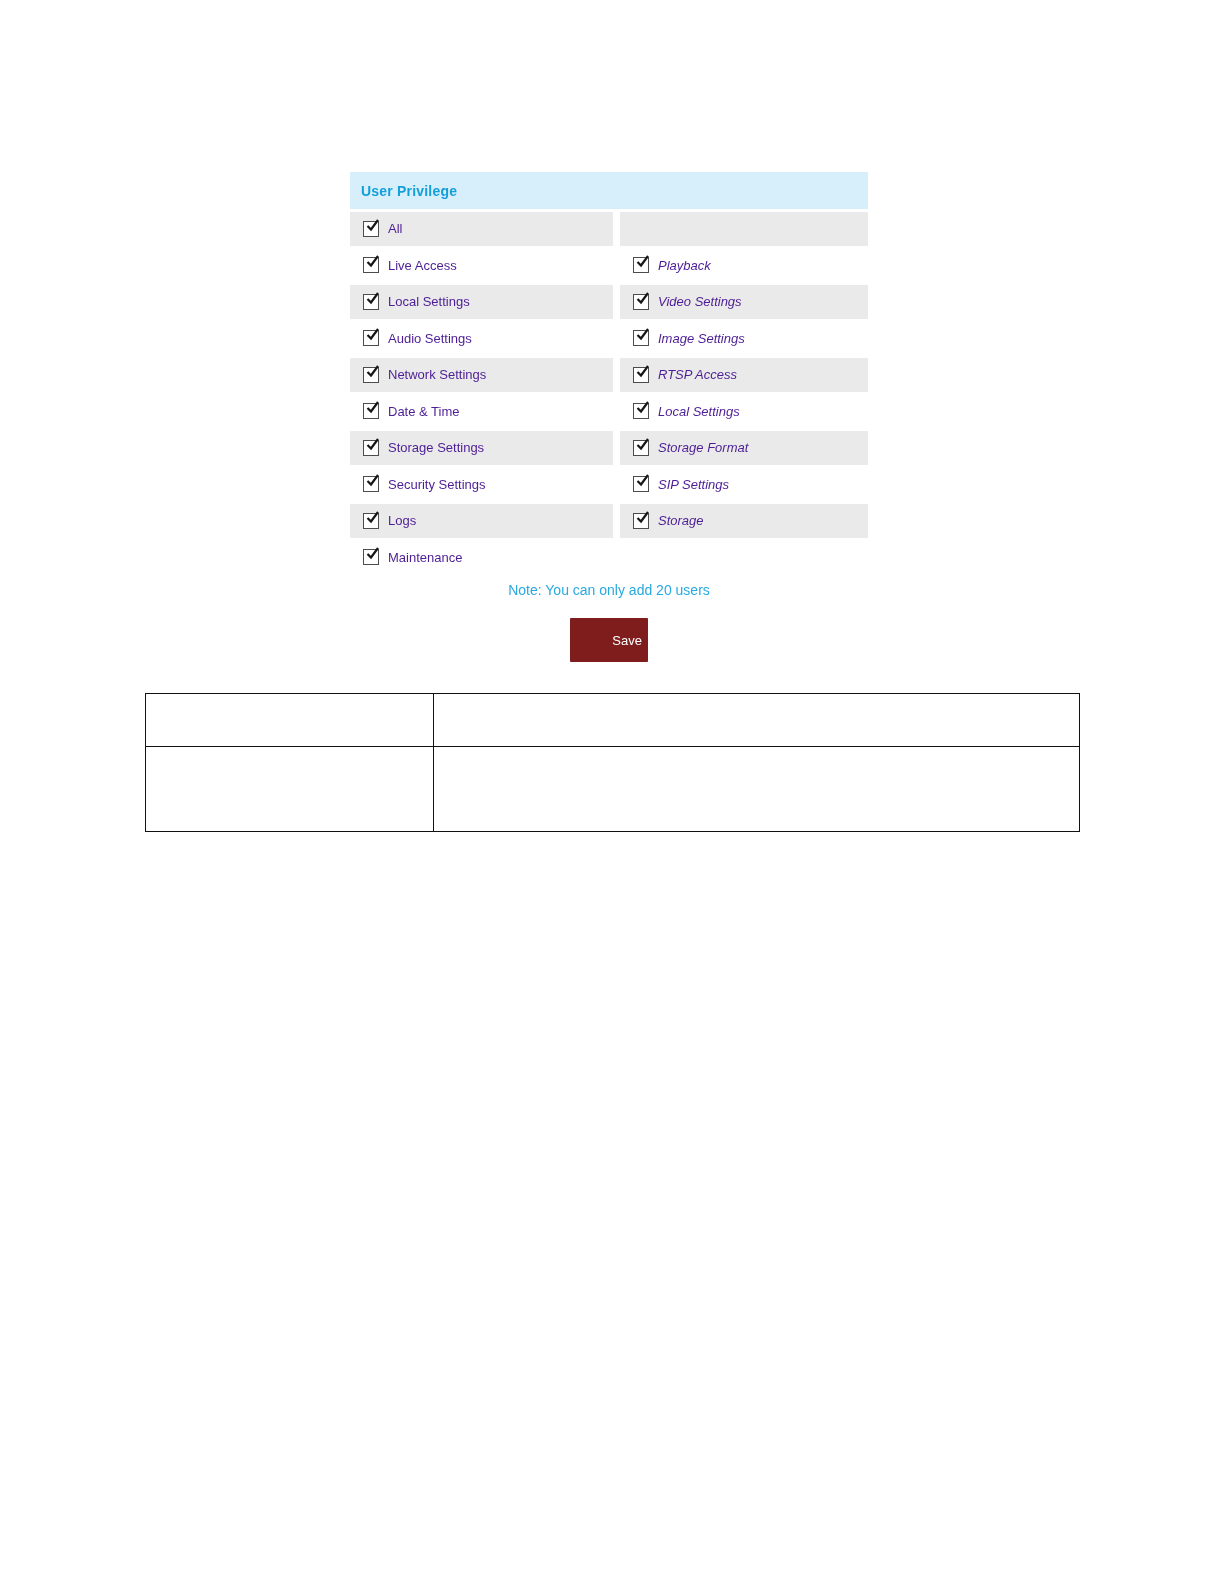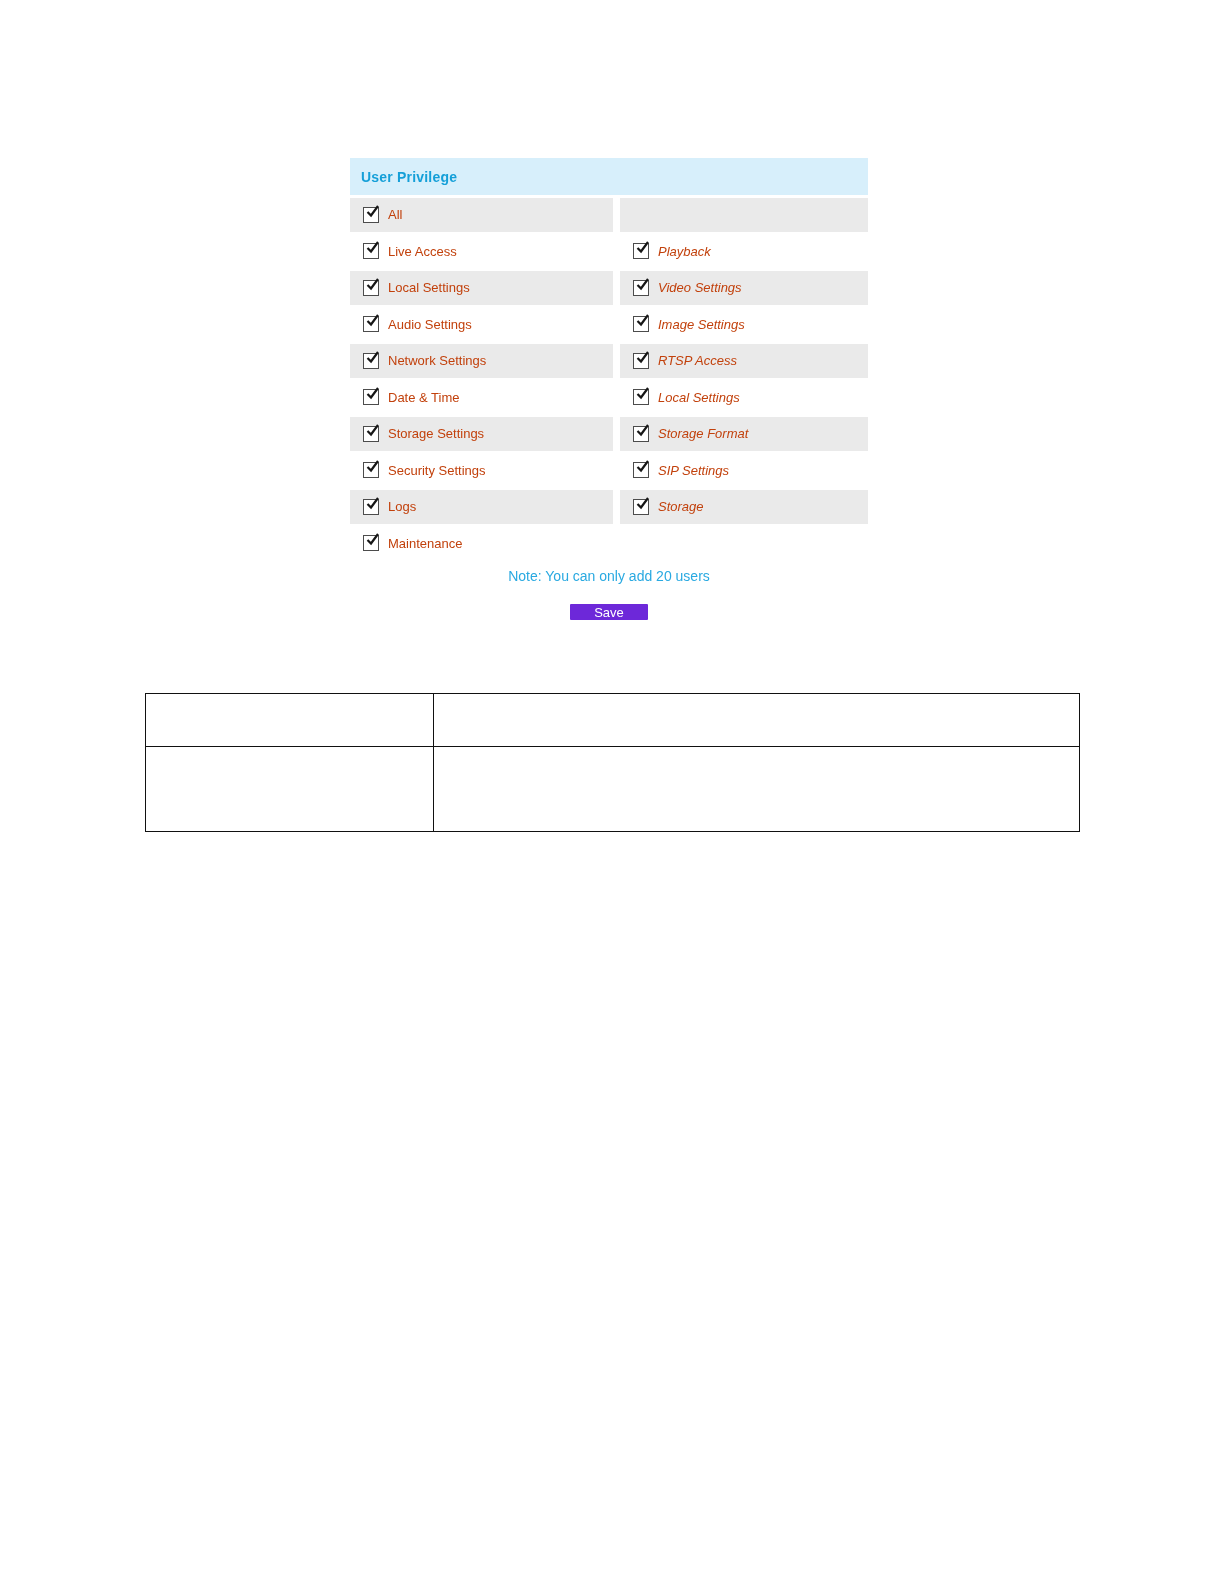--- a/index.html
+++ b/index.html
@@ -12,7 +12,7 @@
   }
 
   
-  .privilege-panel { position:absolute; left:350px; top:158px; width:518px; }
+  .privilege-panel { position:absolute; left:350px; top:172px; width:518px; }
 
   .panel-header {
     height:37px; background:#d7effb;

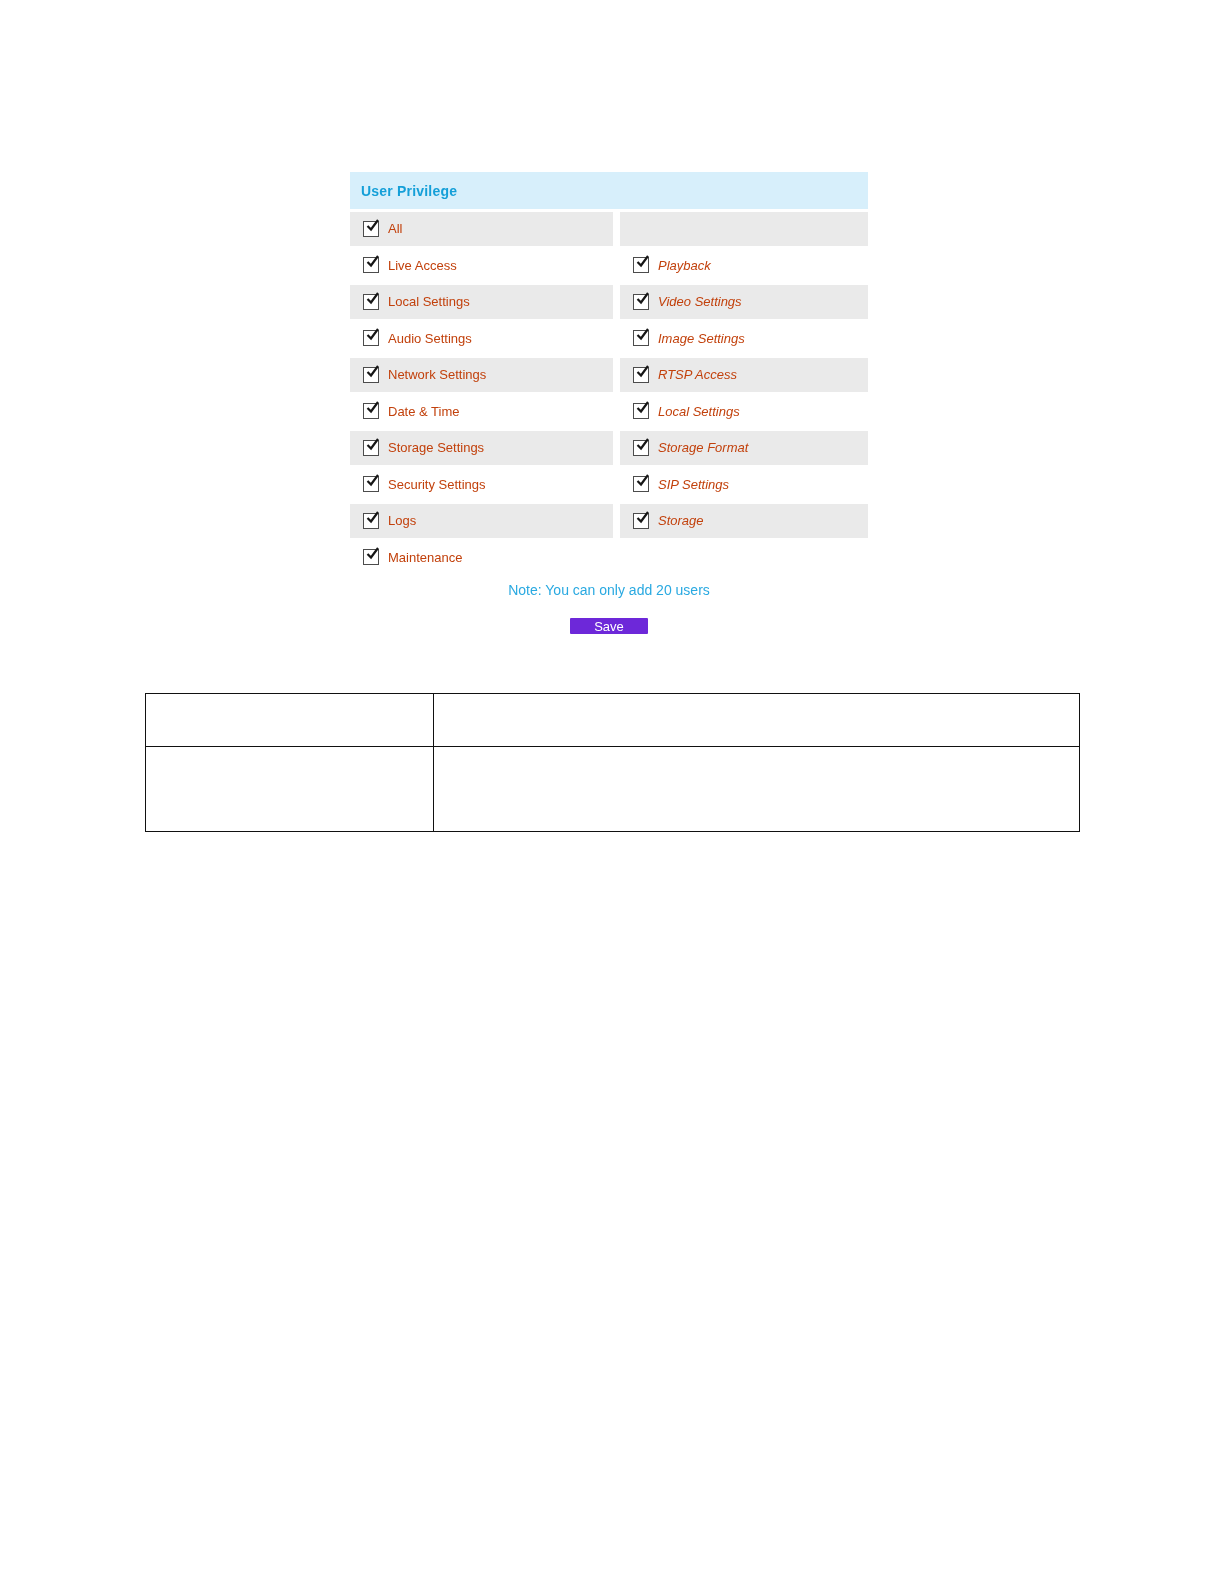--- a/index.html
+++ b/index.html
@@ -35,7 +35,7 @@
   .cb svg { position:absolute; left:0; top:-4px; width:16px; height:16px; overflow:visible; display:block; }
   .cb svg path { stroke:#161616; stroke-width:2.2; fill:none; }
 
-  .lbl { color:#c2410c; font-size:13px; white-space:nowrap; }
+  .lbl { color:#4c1d95; font-size:13px; white-space:nowrap; }
 
   .note { margin-top:8px; text-align:center; color:#29a9e1; font-size:14px; }
 

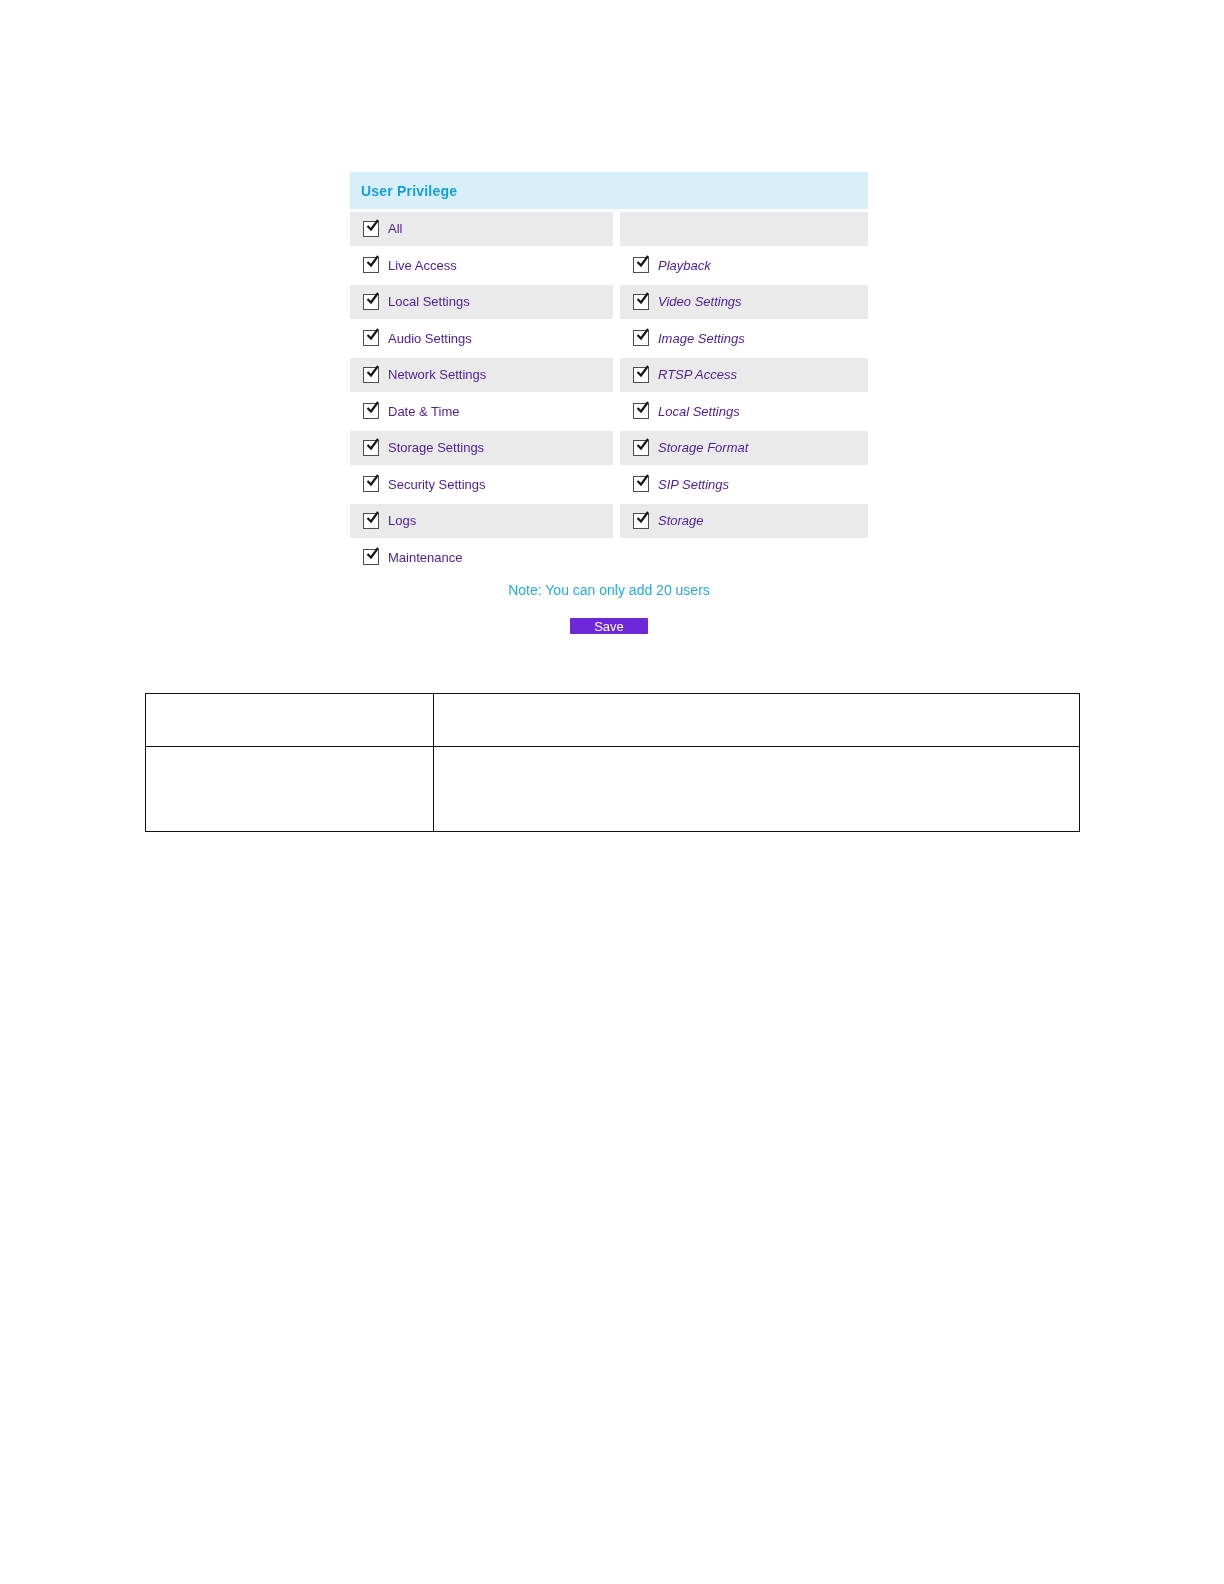--- a/index.html
+++ b/index.html
@@ -41,11 +41,12 @@
 
   .save-btn {
     display:block; margin:20px auto 0;
-    width:78px; height:16px;
-    background:#6d28d9; color:#ffffff;
+    width:78px; height:44px;
+    background:#7f1d1d; color:#ffffff;
     border:none; border-radius:1px;
     font-size:13px; font-family:inherit;
     cursor:pointer;
+    text-align:right;
   }
 
   

